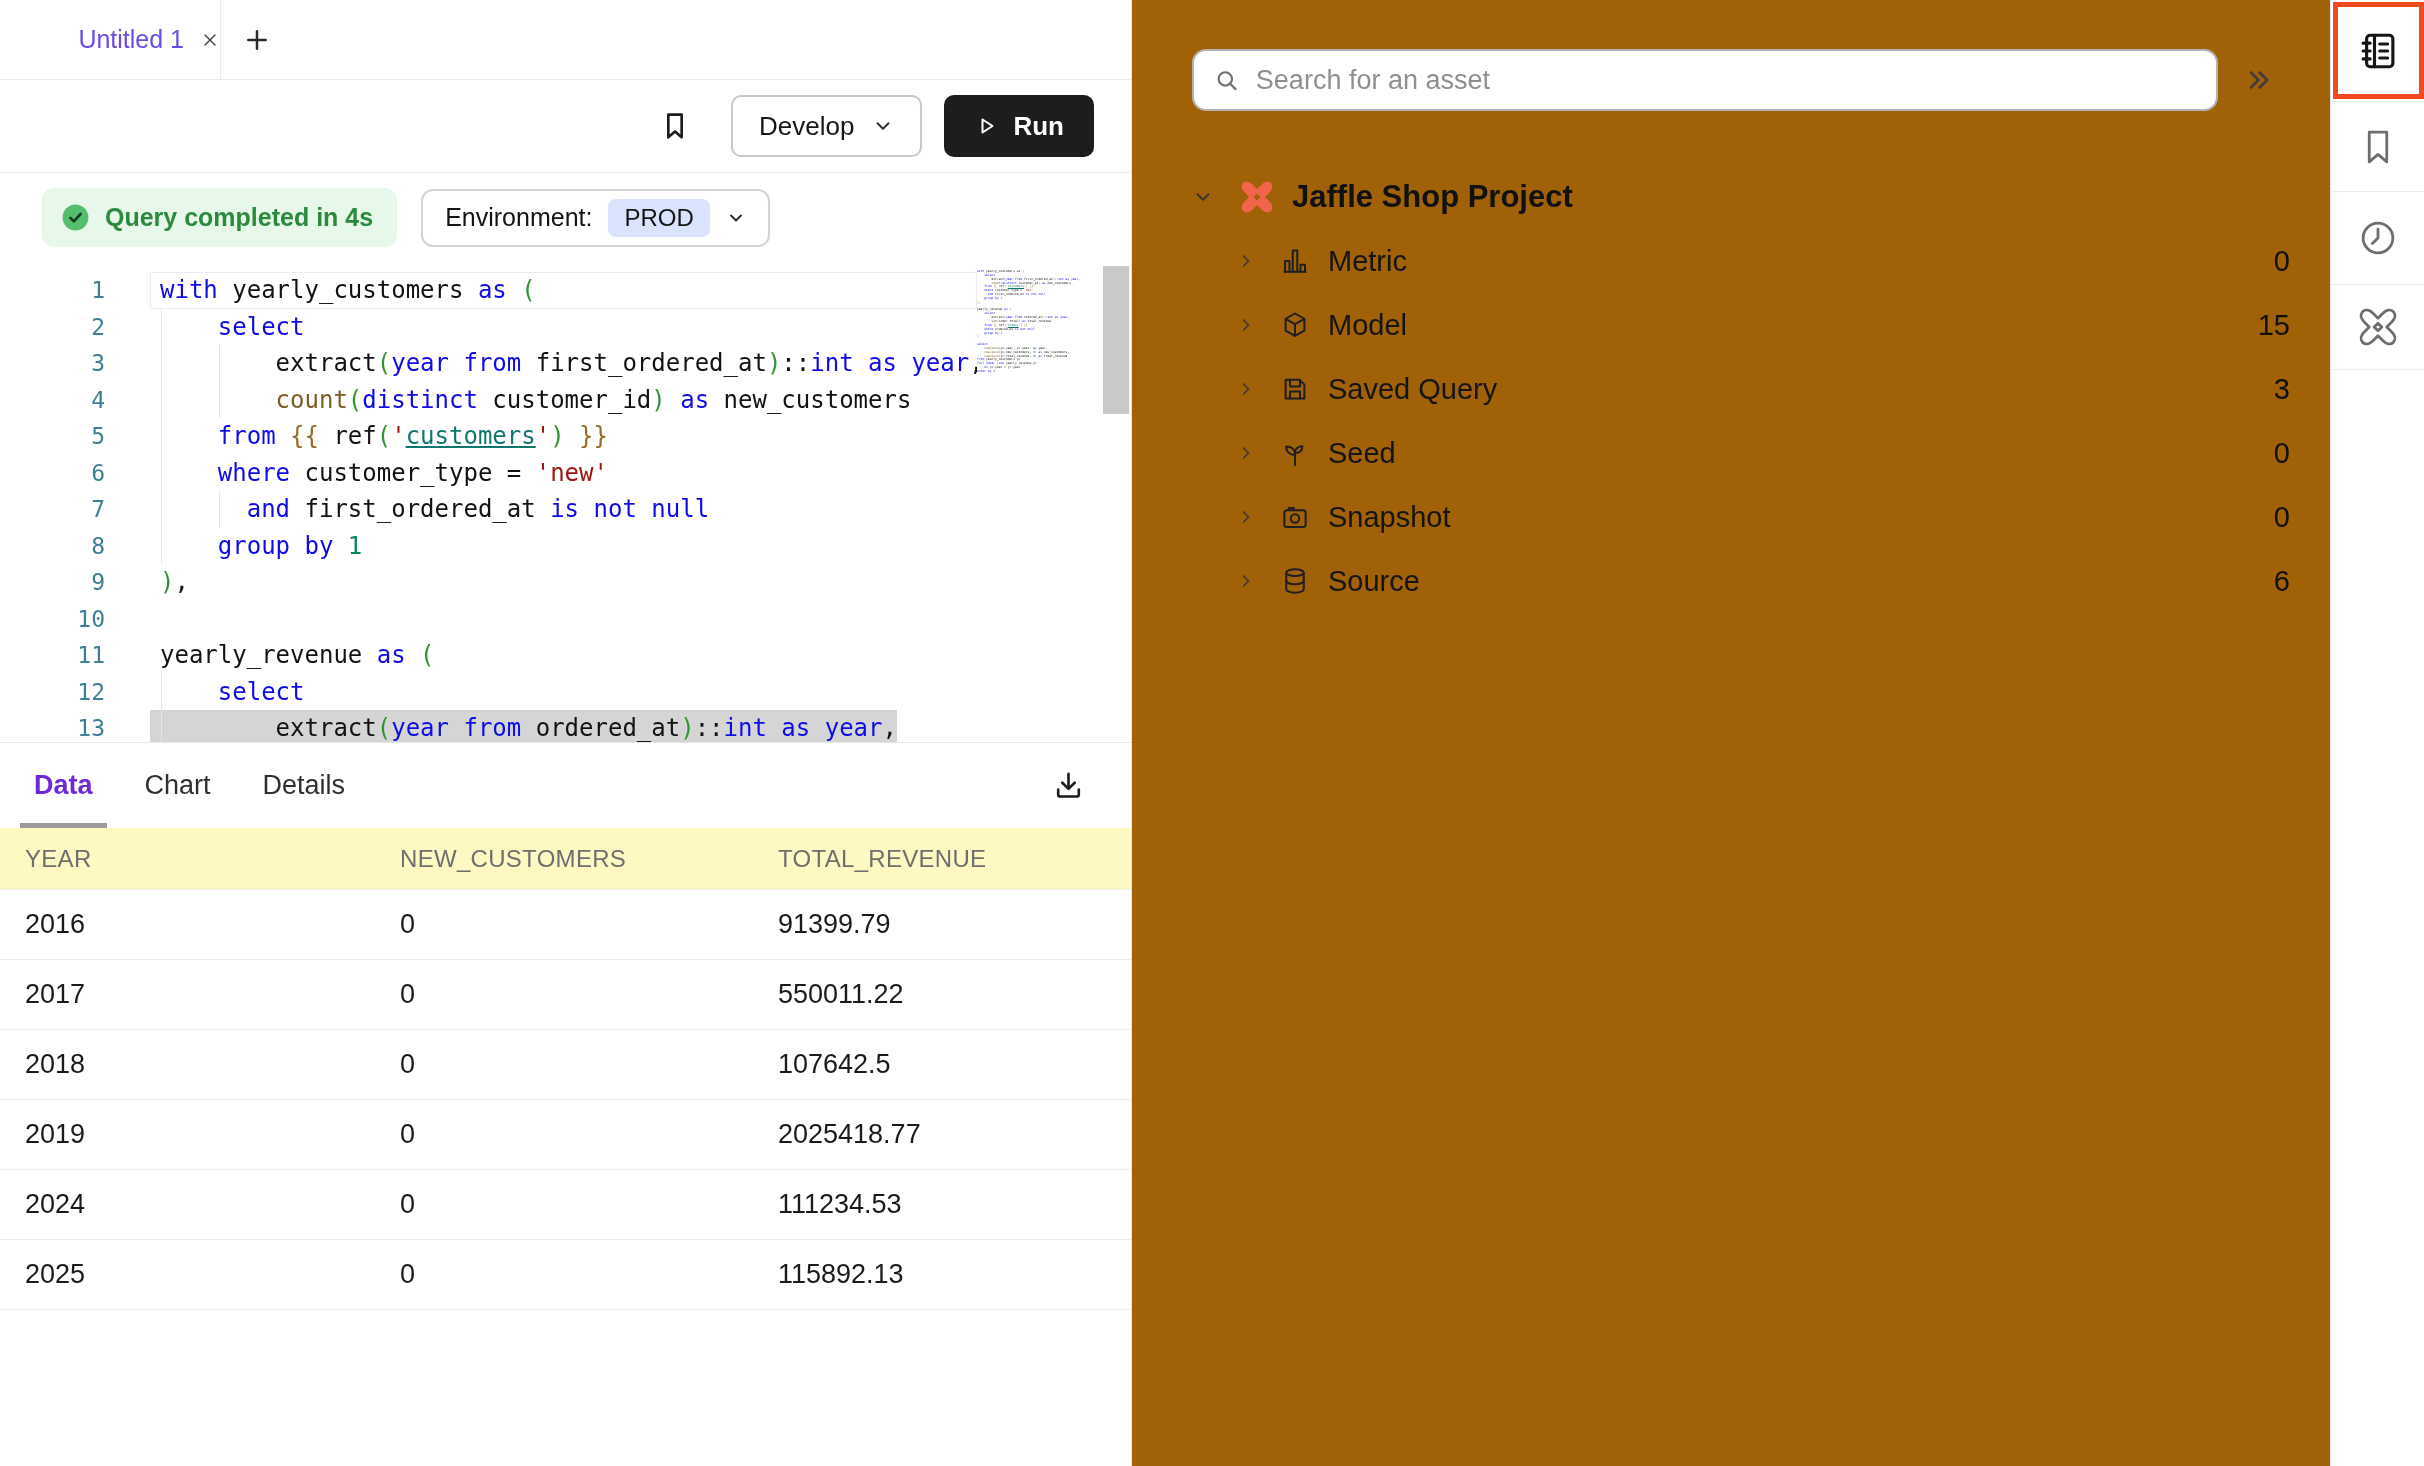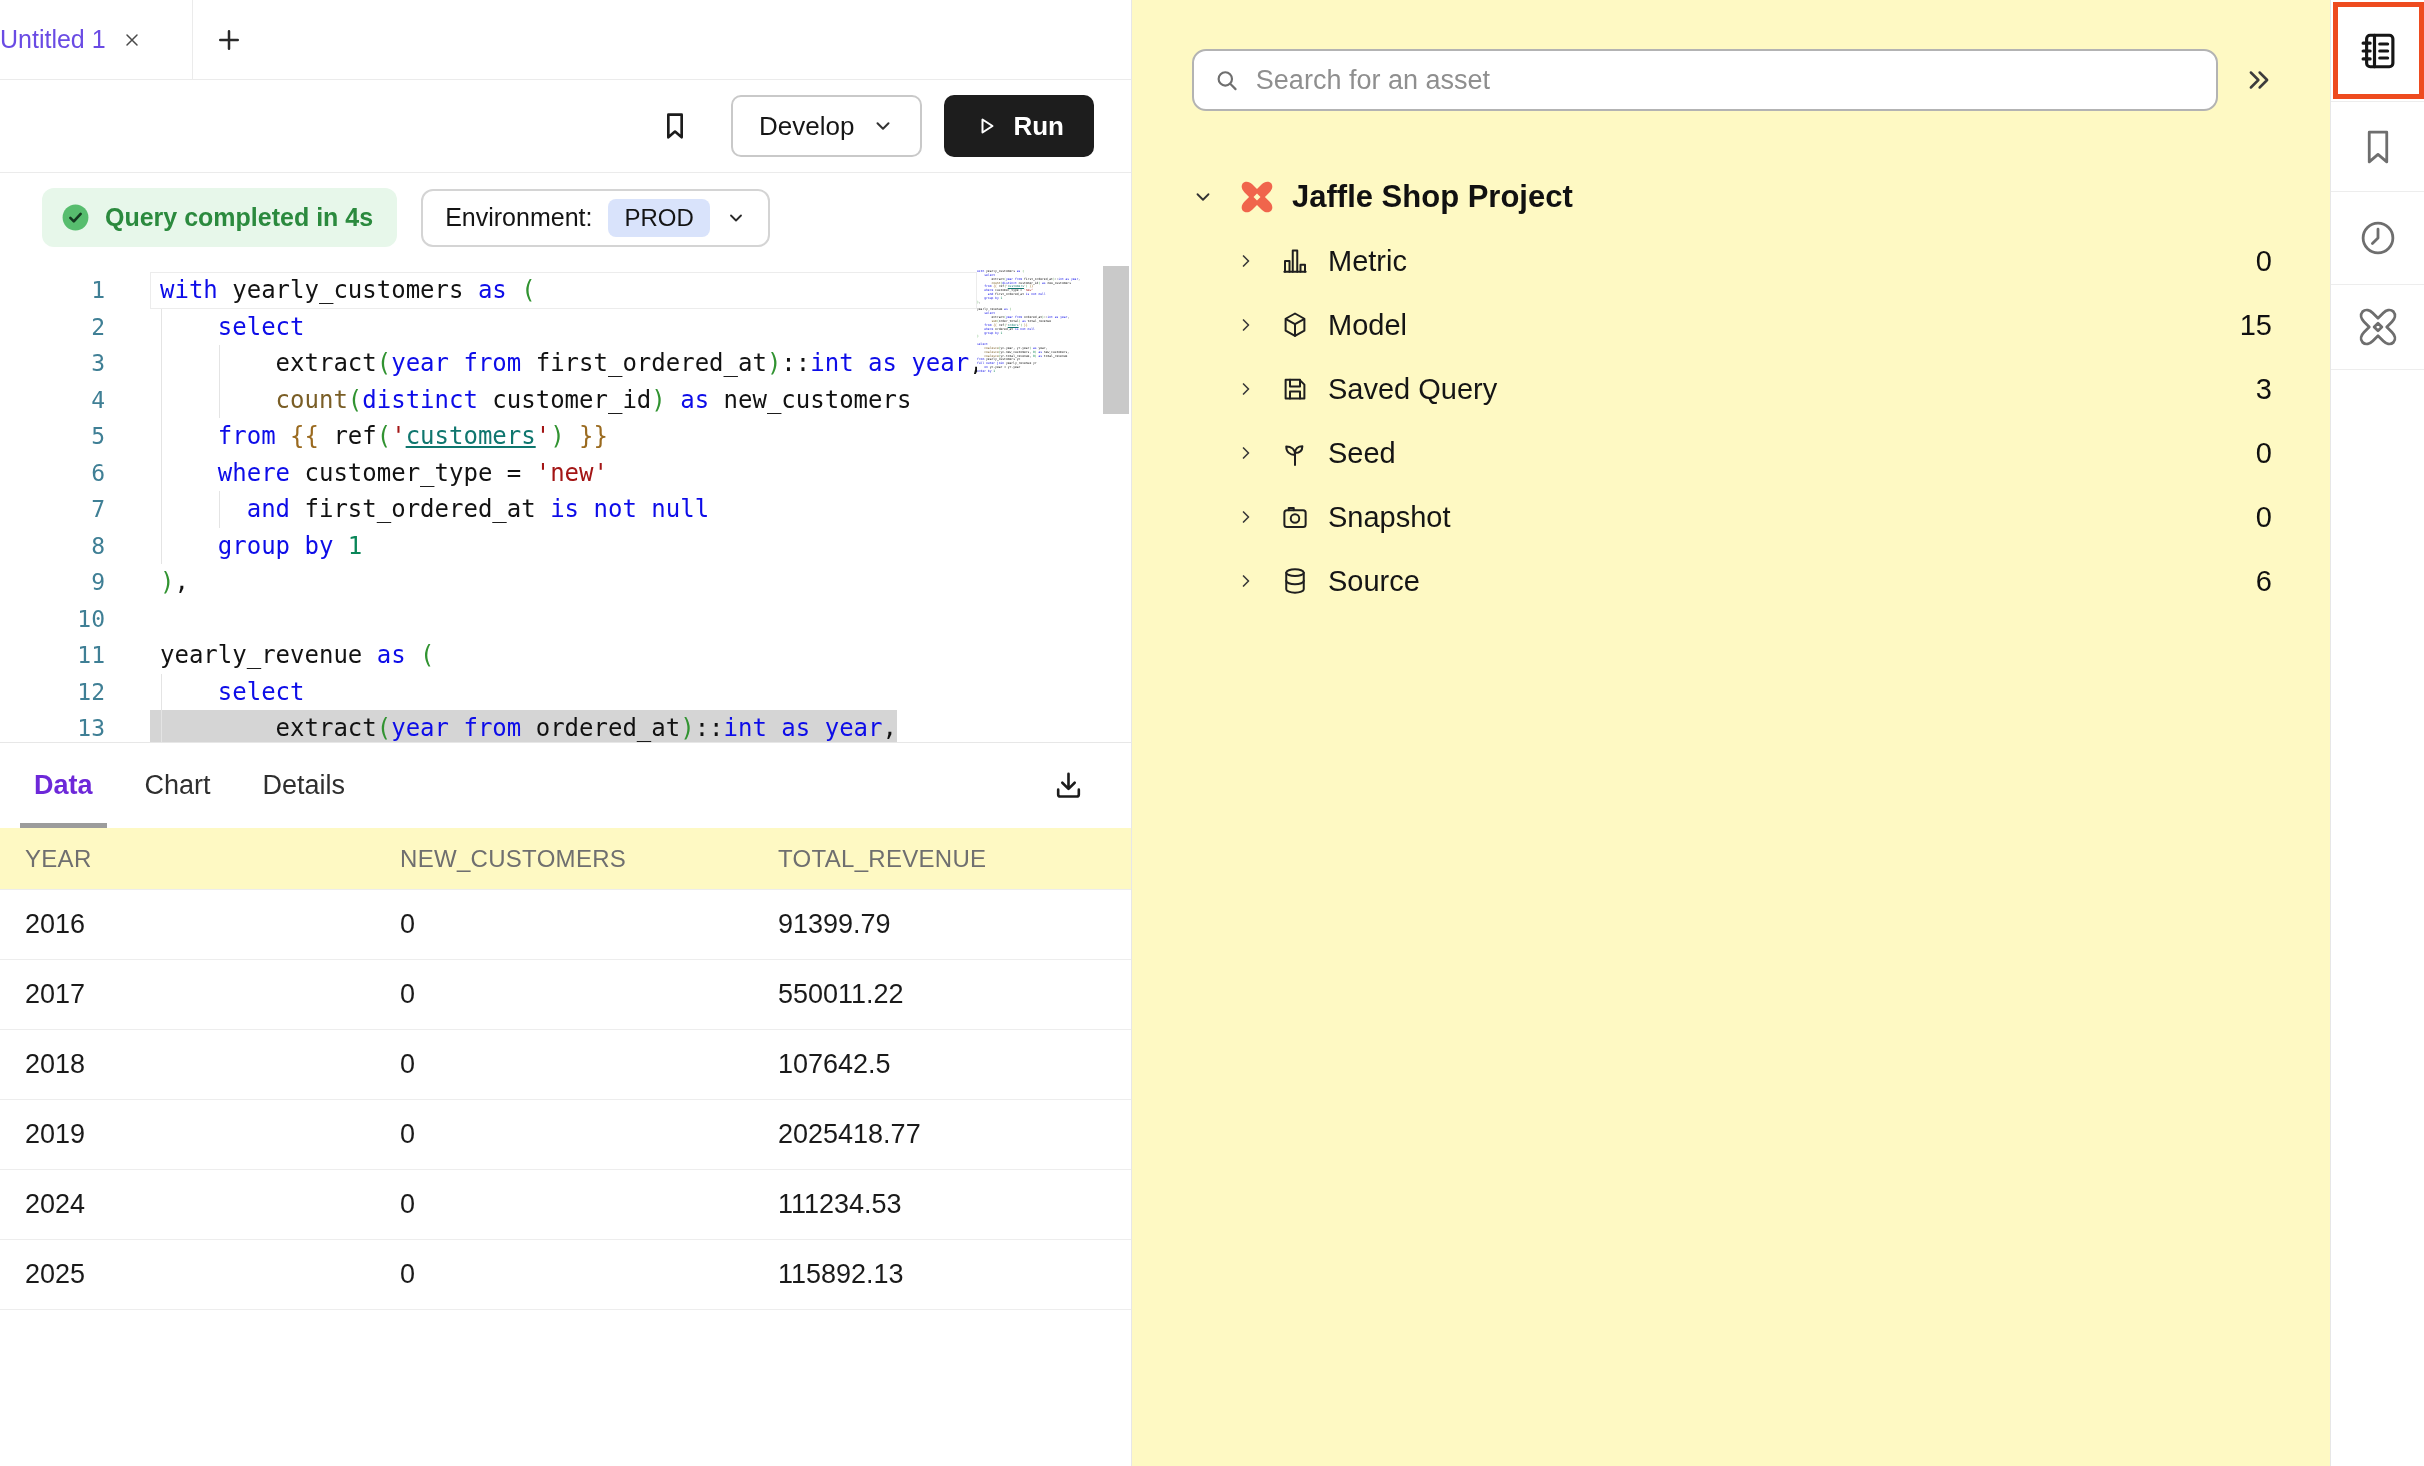--- a/index.html
+++ b/index.html
@@ -11,7 +11,7 @@
   .left-pane { position:absolute; left:0; top:0; width:1132px; height:100%; border-right:1px solid #e7e7e7; background:#fff; }
 
   .tab-bar { height:80px; border-bottom:1px solid #ebebeb; display:flex; align-items:stretch; }
-  .file-tab { width:193px; border-right:1px solid #ebebeb; display:flex; align-items:center; justify-content:flex-start; gap:16px; cursor:pointer; }
+  .file-tab { width:221px; border-right:1px solid #ebebeb; display:flex; align-items:center; justify-content:flex-end; gap:16px; cursor:pointer; }
   .file-tab-label { color:#6a4be4; font-size:25px; font-weight:500; }
   .new-tab { width:72px; background:none; border:none; display:flex; align-items:center; justify-content:center; cursor:pointer; }
 

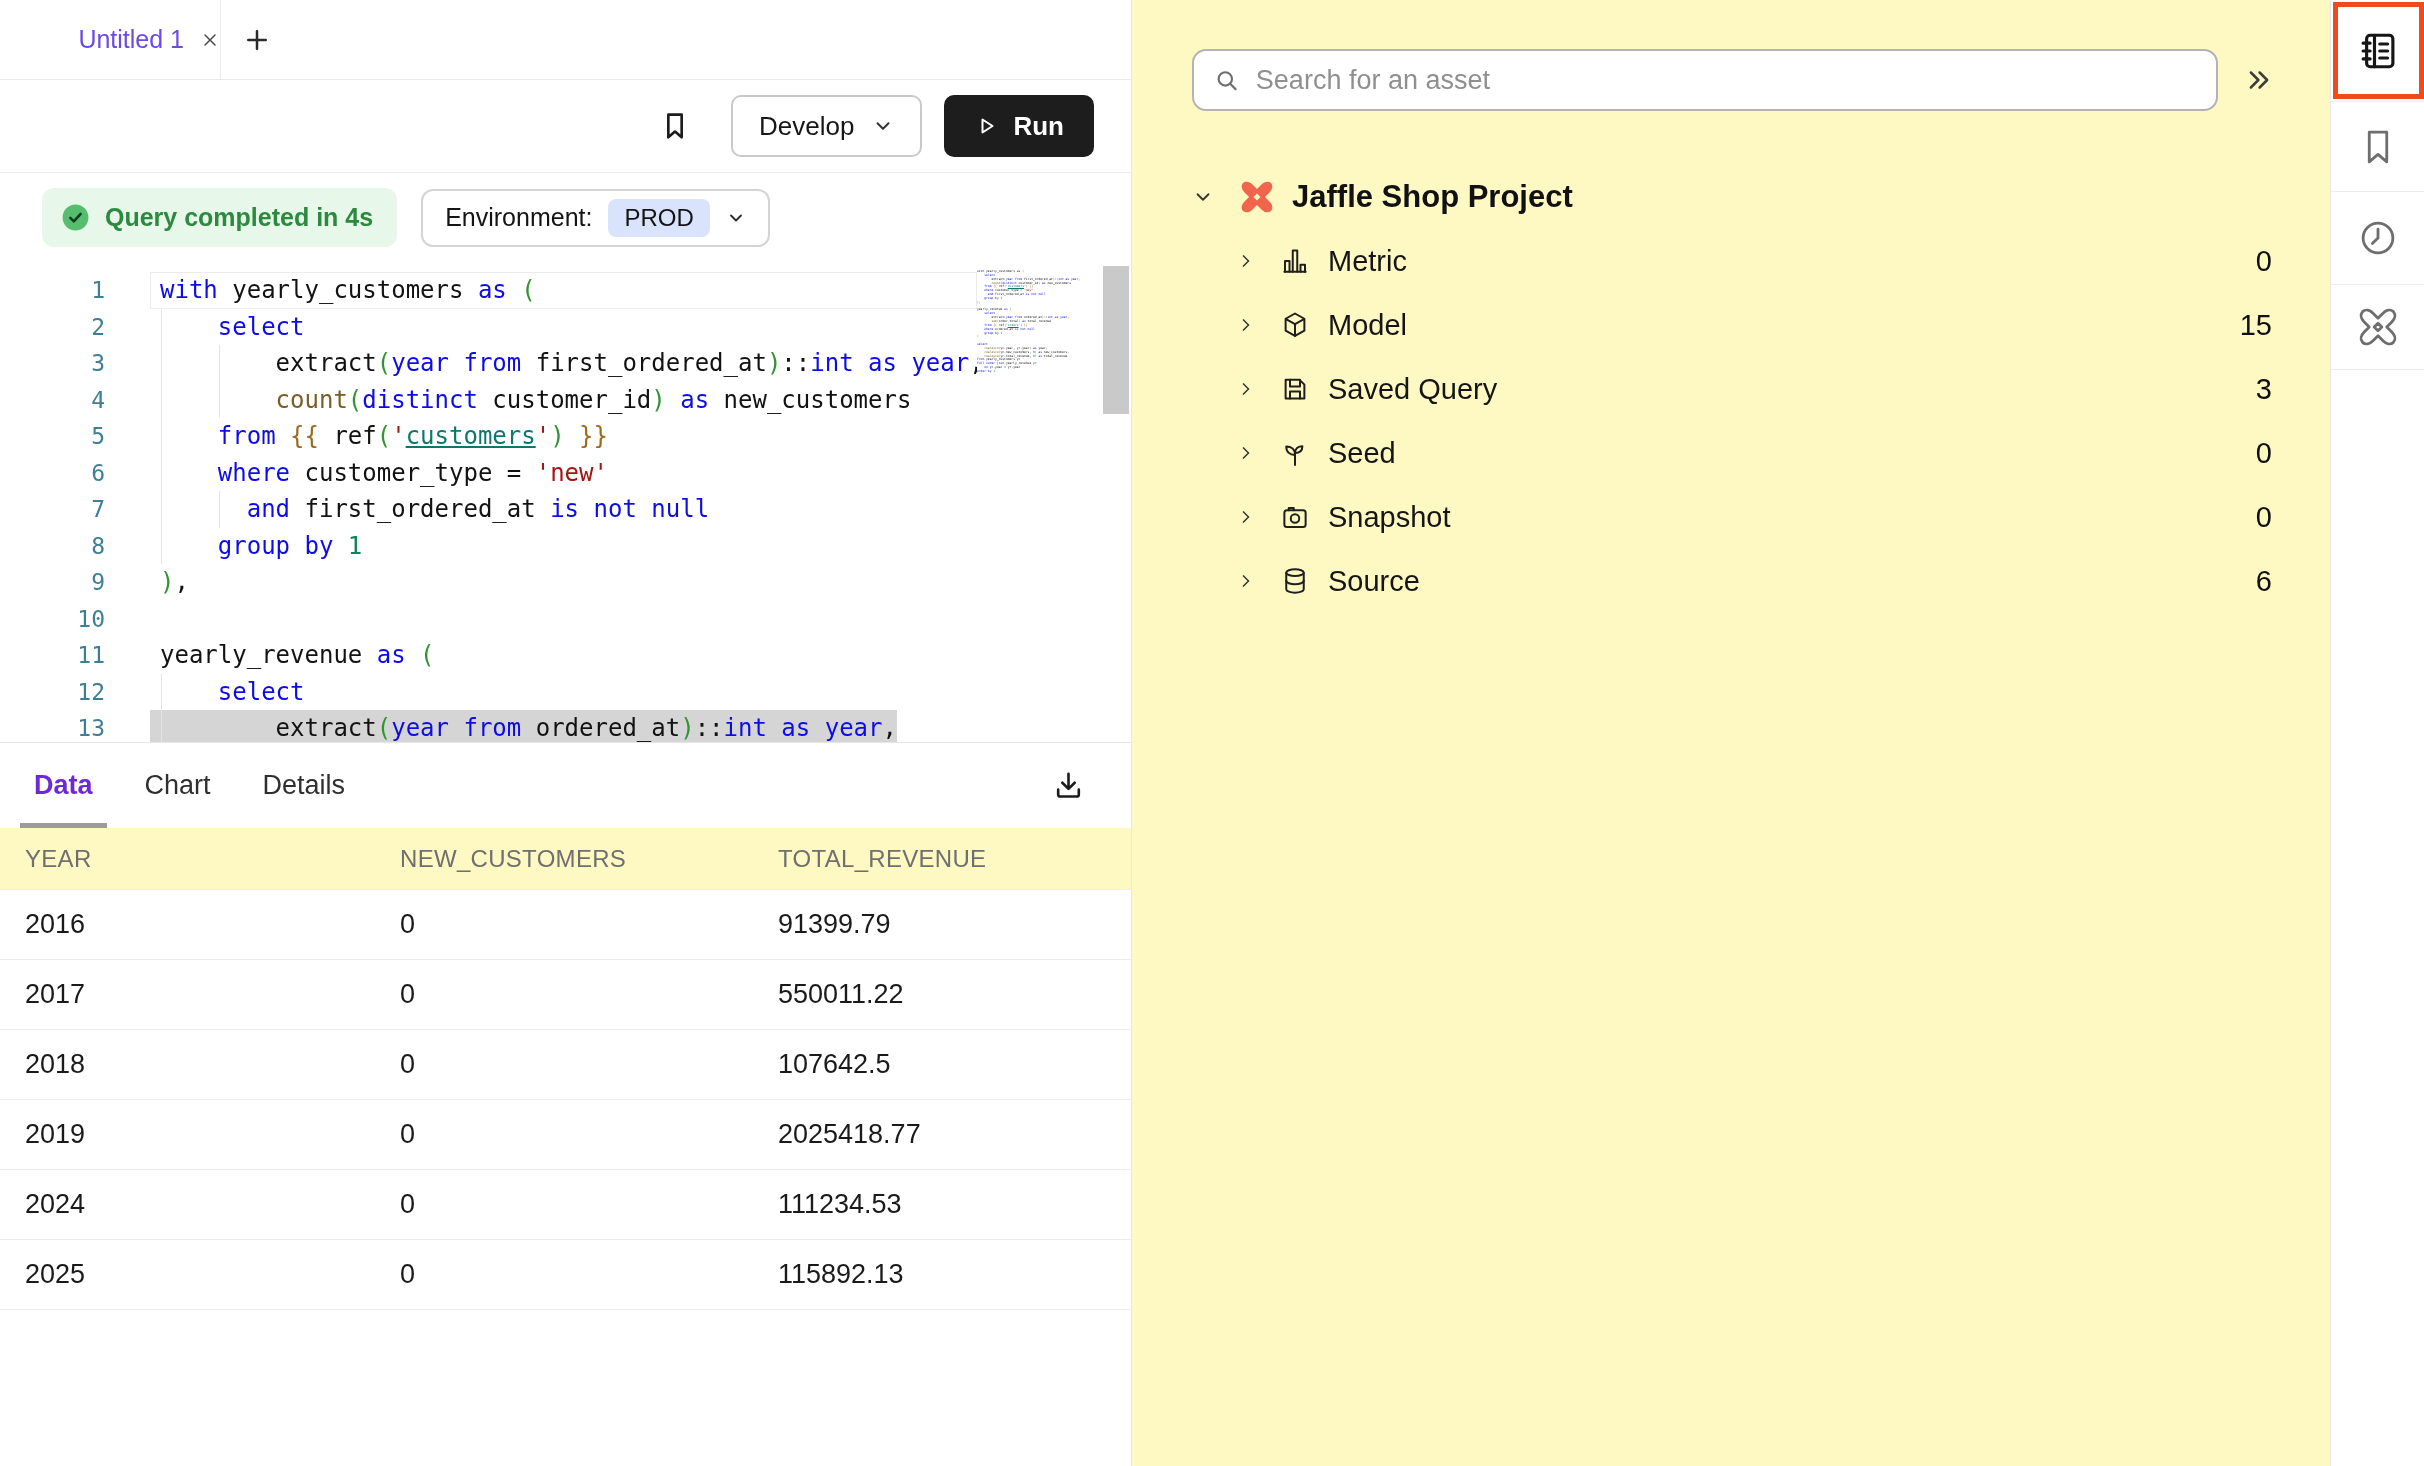--- a/index.html
+++ b/index.html
@@ -54,7 +54,7 @@
   .thead > div, .trow > div { padding-left:25px; }
 
   
-  .right-panel { position:absolute; left:1132px; top:0; right:94px; height:100%; background:#fef9c3; }
+  .right-panel { position:absolute; left:1132px; top:0; right:76px; height:100%; background:#a16207; }
   .search-row { display:flex; align-items:center; padding:49px 0 0 60px; }
   .search-box { width:1026px; height:62px; border:2px solid #b3b3b3; border-radius:14px; display:flex; align-items:center; padding:0 20px; gap:16px; background:#fff; }
   .search-box input { border:none; outline:none; font-size:27px; color:#333; width:100%; font-family:inherit; background:transparent; }

